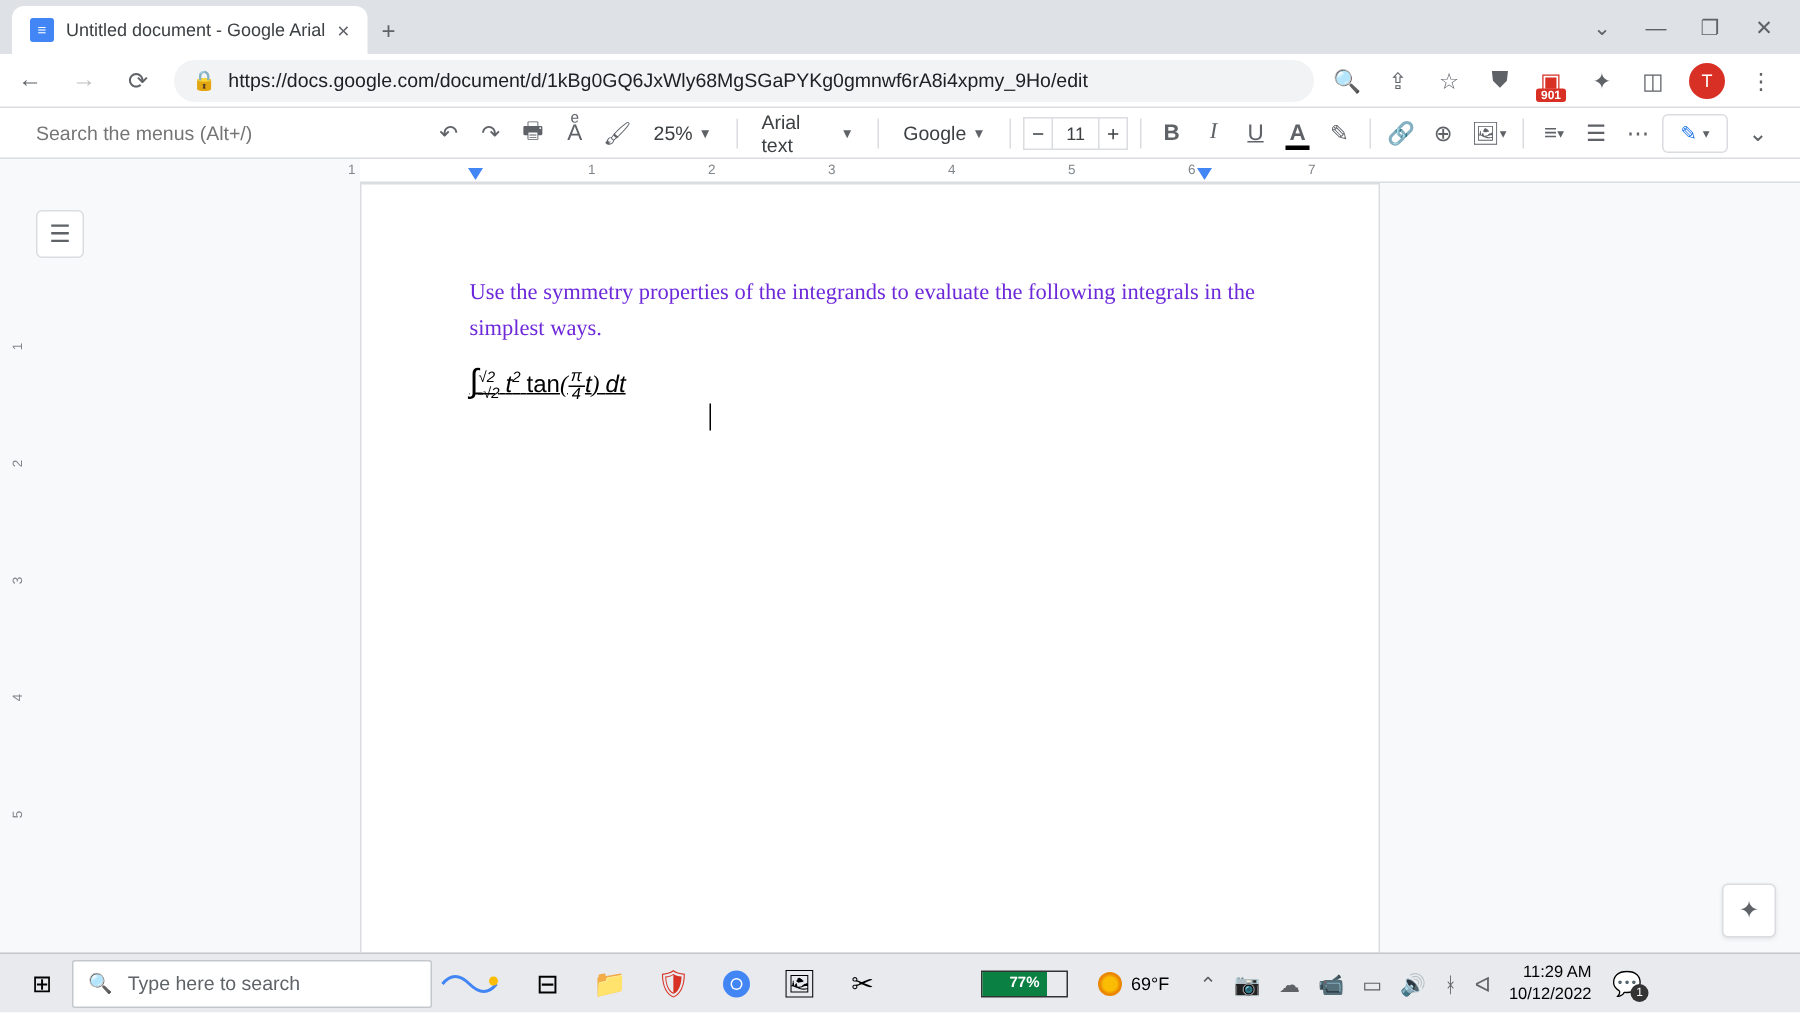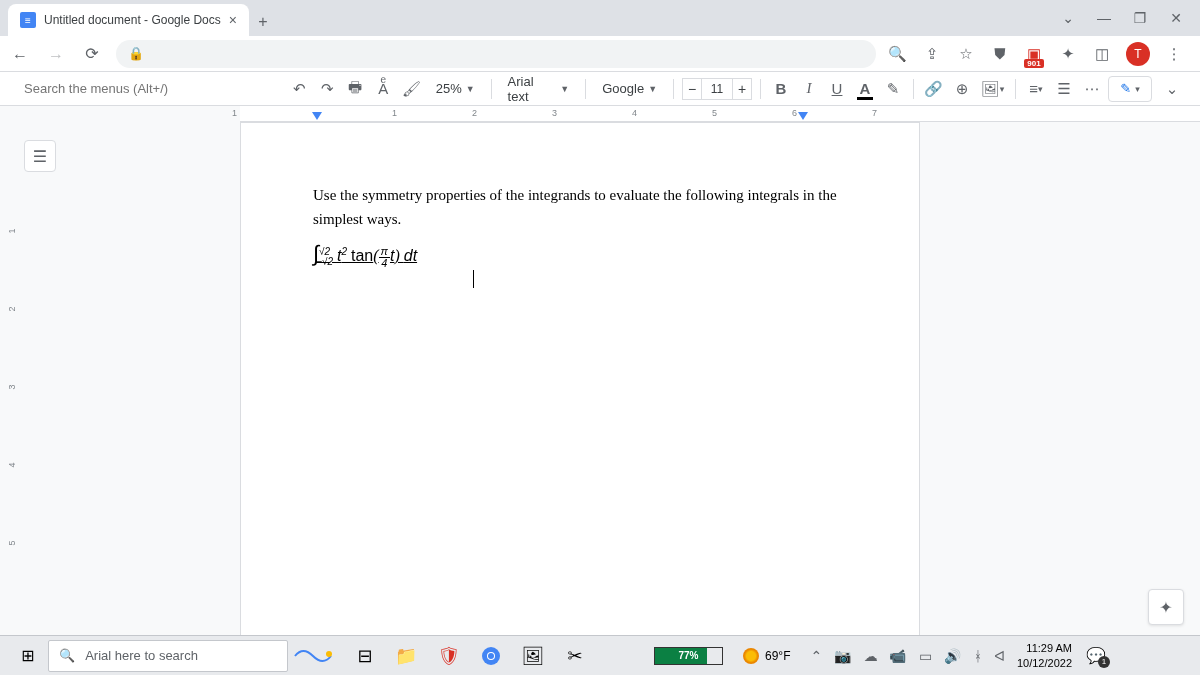--- a/index.html
+++ b/index.html
@@ -87,7 +87,7 @@
 <div class="browser-tabs">
   <div class="tab">
     <div class="tab-favicon">≡</div>
-    <span>Untitled document - Google Docs</span>
+    <span>Untitled document - Google Arial</span>
     <span class="tab-close">×</span>
   </div>
   <div class="new-tab">+</div>

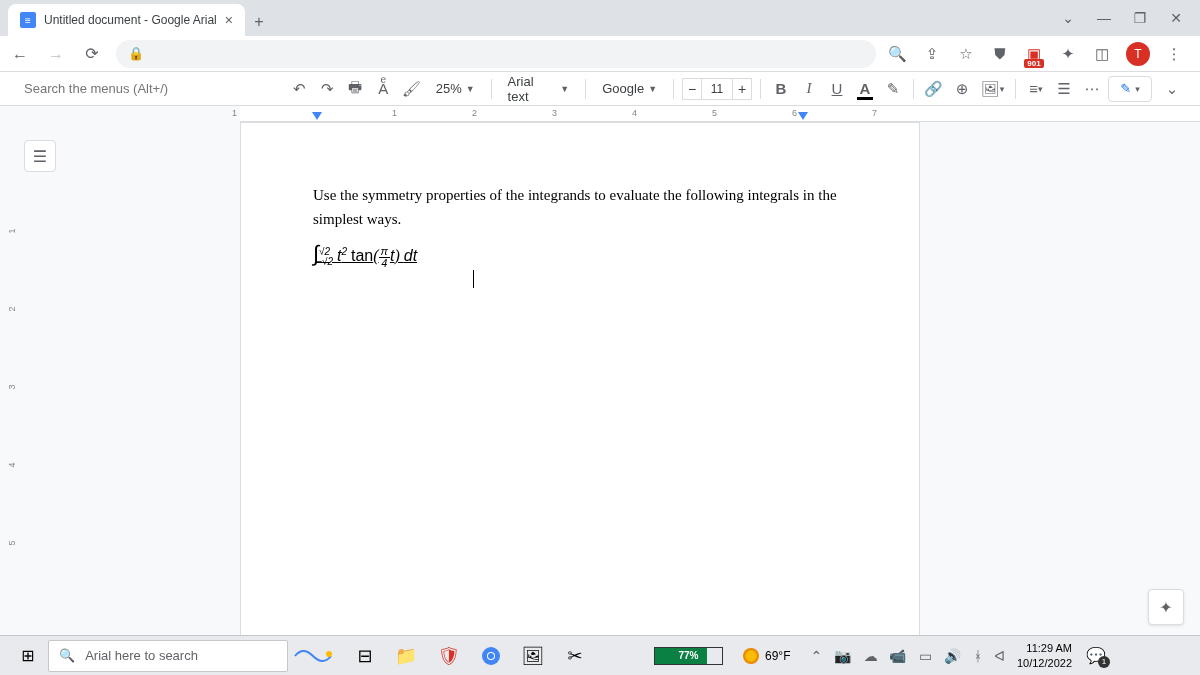--- a/index.html
+++ b/index.html
@@ -105,6 +105,7 @@
   <div class="nav-btn">⟳</div>
   <div class="url-field">
     <span>🔒</span>
+    <span class="url-text">https://docs.google.com/document/d/1kBg0GQ6JxWly68MgSGaPYKg0gmnwf6rA8i4xpmy_9Ho/edit</span>
   </div>
   <div class="addr-icons">
     <div class="addr-icon">🔍</div>

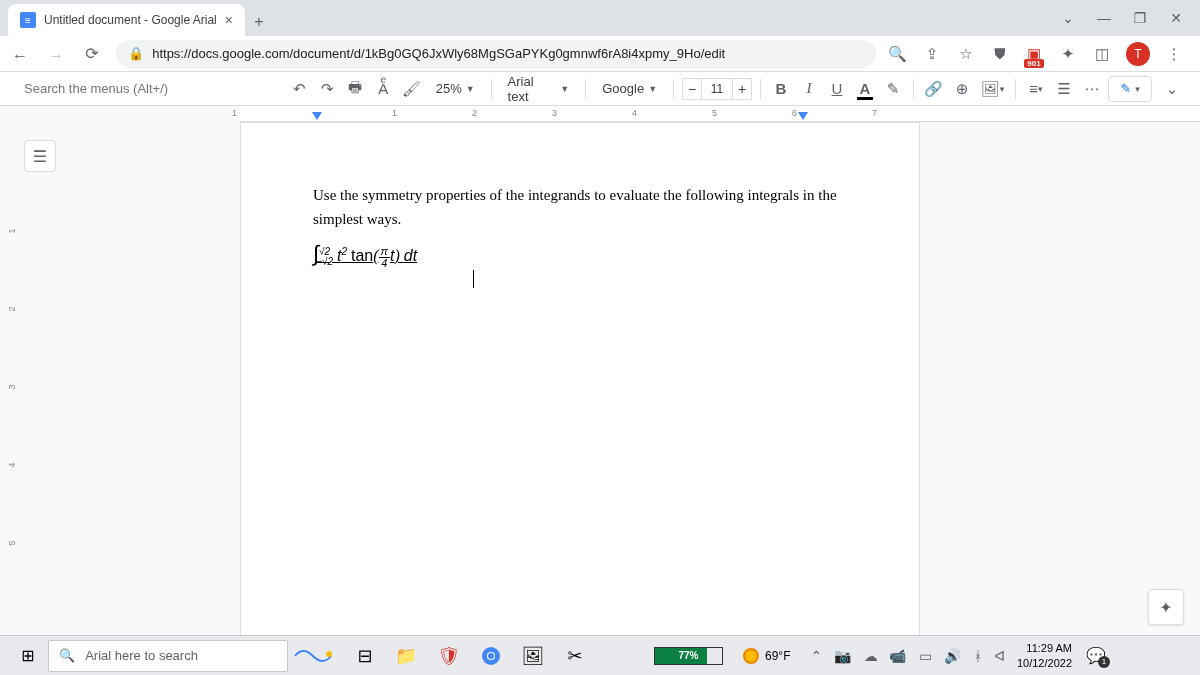--- a/index.html
+++ b/index.html
@@ -52,7 +52,7 @@
 .left-ruler { position: absolute; left: 4px; top: 0; bottom: 0; width: 16px; display: flex; flex-direction: column; align-items: center; padding-top: 70px; }
 .left-ruler-mark { font-size: 9px; color: #80868b; transform: rotate(-90deg); margin: 34px 0; }
 .page { position: absolute; left: 240px; top: 0; width: 680px; background: #fff; border: 1px solid #dadce0; min-height: 900px; padding: 60px 72px; }
-.doc-text { font-family: Georgia, 'Times New Roman', serif; font-size: 15px; line-height: 1.6; color: #000000; }
+.doc-text { font-family: Georgia, 'Times New Roman', serif; font-size: 15px; line-height: 1.6; color: #6d28d9; }
 .math-line { font-family: Georgia, serif; font-size: 16px; margin-top: 10px; font-style: italic; text-decoration: underline; }
 .sup { font-size: 10px; vertical-align: super; }
 .sub { font-size: 10px; vertical-align: sub; }

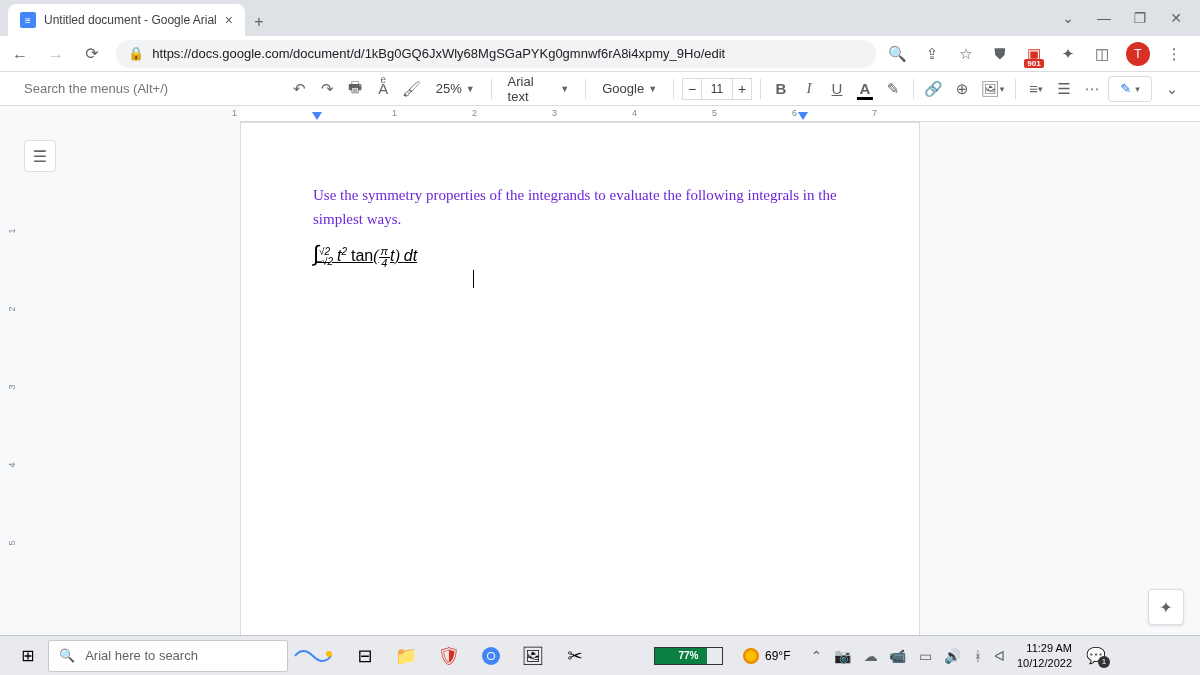--- a/index.html
+++ b/index.html
@@ -215,7 +215,7 @@
   <div class="start-btn">⊞</div>
   <div class="search-box">
     <span>🔍</span>
-    <span>Arial here to search</span>
+    <span>Type here to search</span>
   </div>
   <div class="cortana-swirl">
     <svg width="40" height="24" viewBox="0 0 40 24">

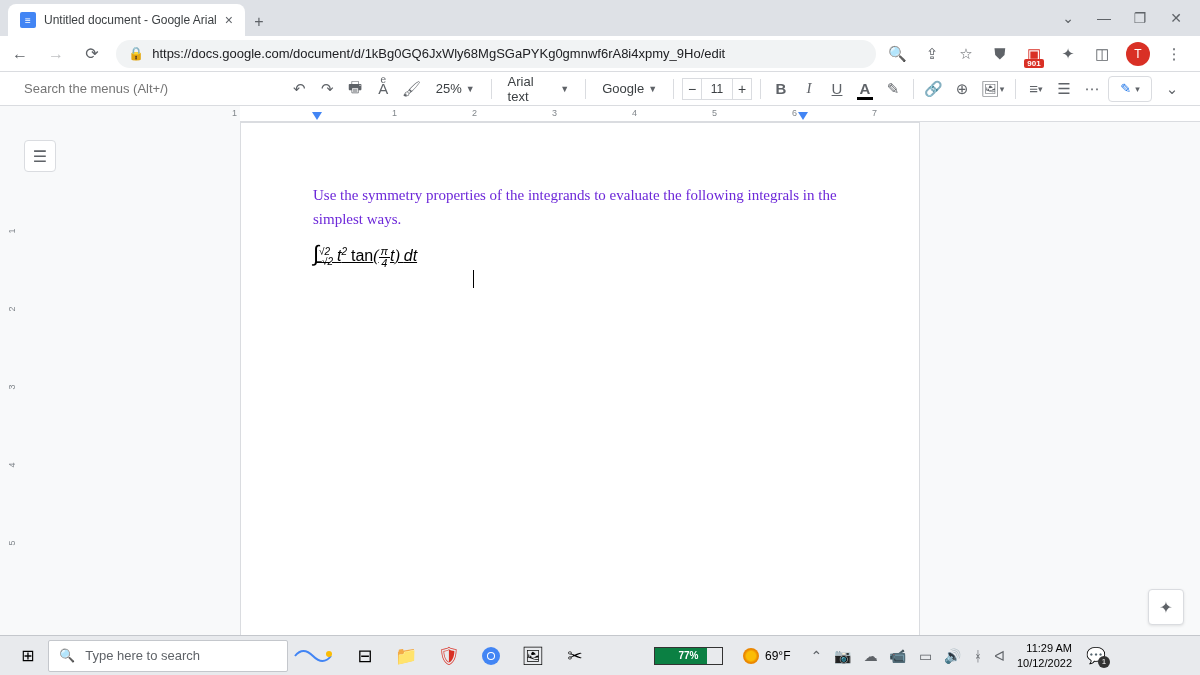--- a/index.html
+++ b/index.html
@@ -70,7 +70,7 @@
 .task-icons { display: flex; align-items: center; gap: 4px; margin-left: 8px; }
 .task-icon { width: 38px; height: 32px; display: flex; align-items: center; justify-content: center; font-size: 18px; cursor: pointer; }
 .cortana-swirl { width: 50px; height: 32px; display: flex; align-items: center; justify-content: center; }
-.battery-ind { margin-left: auto; border: 1px solid #333; width: 69px; height: 18px; position: relative; display: flex; align-items: center; }
+.battery-ind { margin-left: auto; border: 1px solid #333; width: 58px; height: 18px; position: relative; display: flex; align-items: center; }
 .battery-fill { background: #0b8043; height: 100%; width: 77%; }
 .battery-pct { position: absolute; width: 100%; text-align: center; font-size: 10px; color: #fff; font-weight: bold; }
 .sys-tray { display: flex; align-items: center; gap: 12px; margin-left: 20px; font-size: 12px; color: #202124; }

